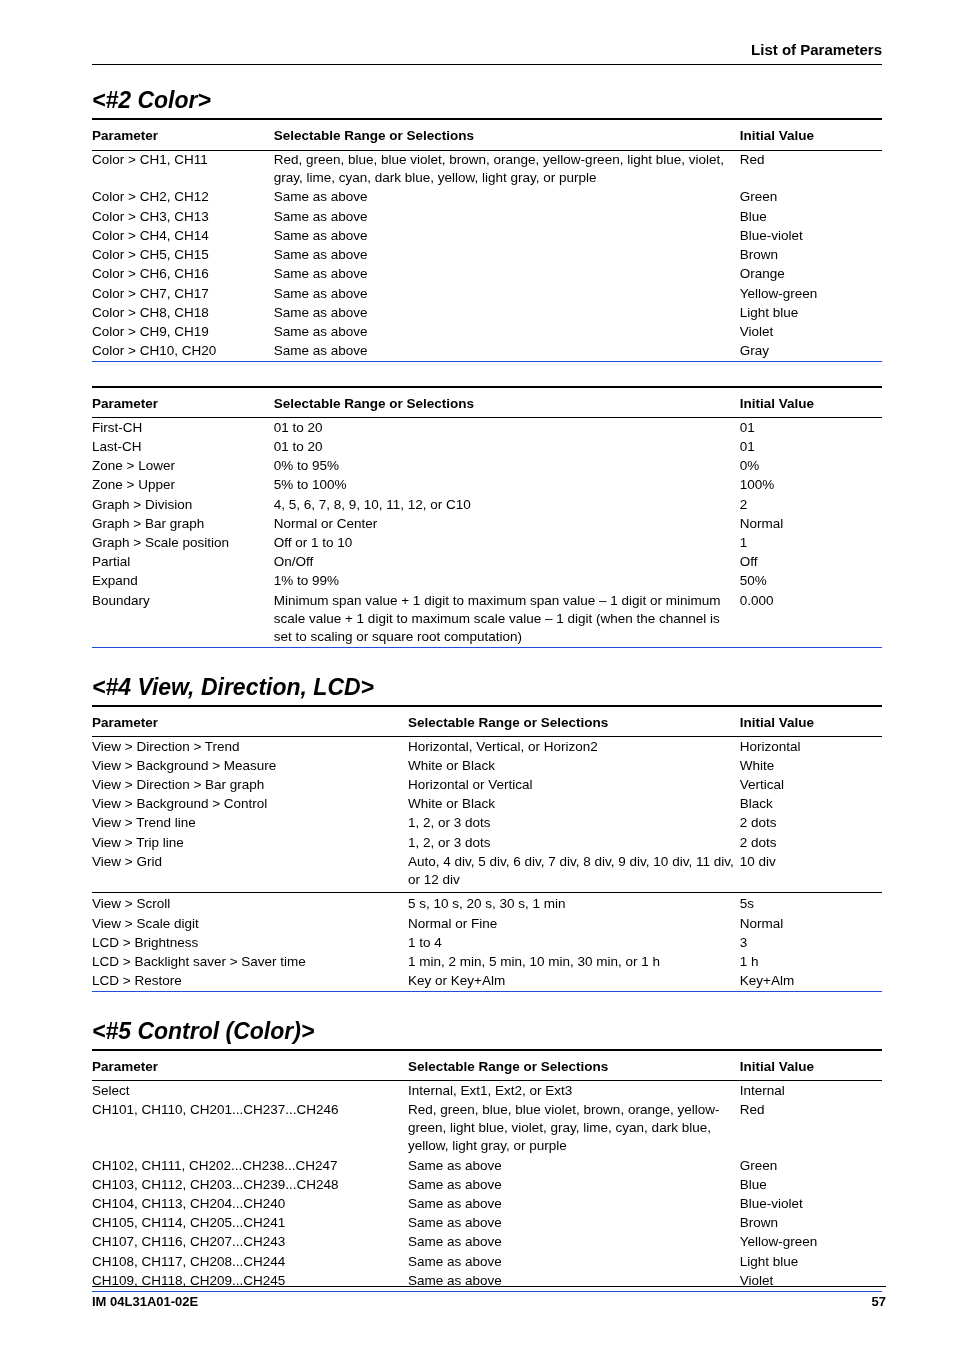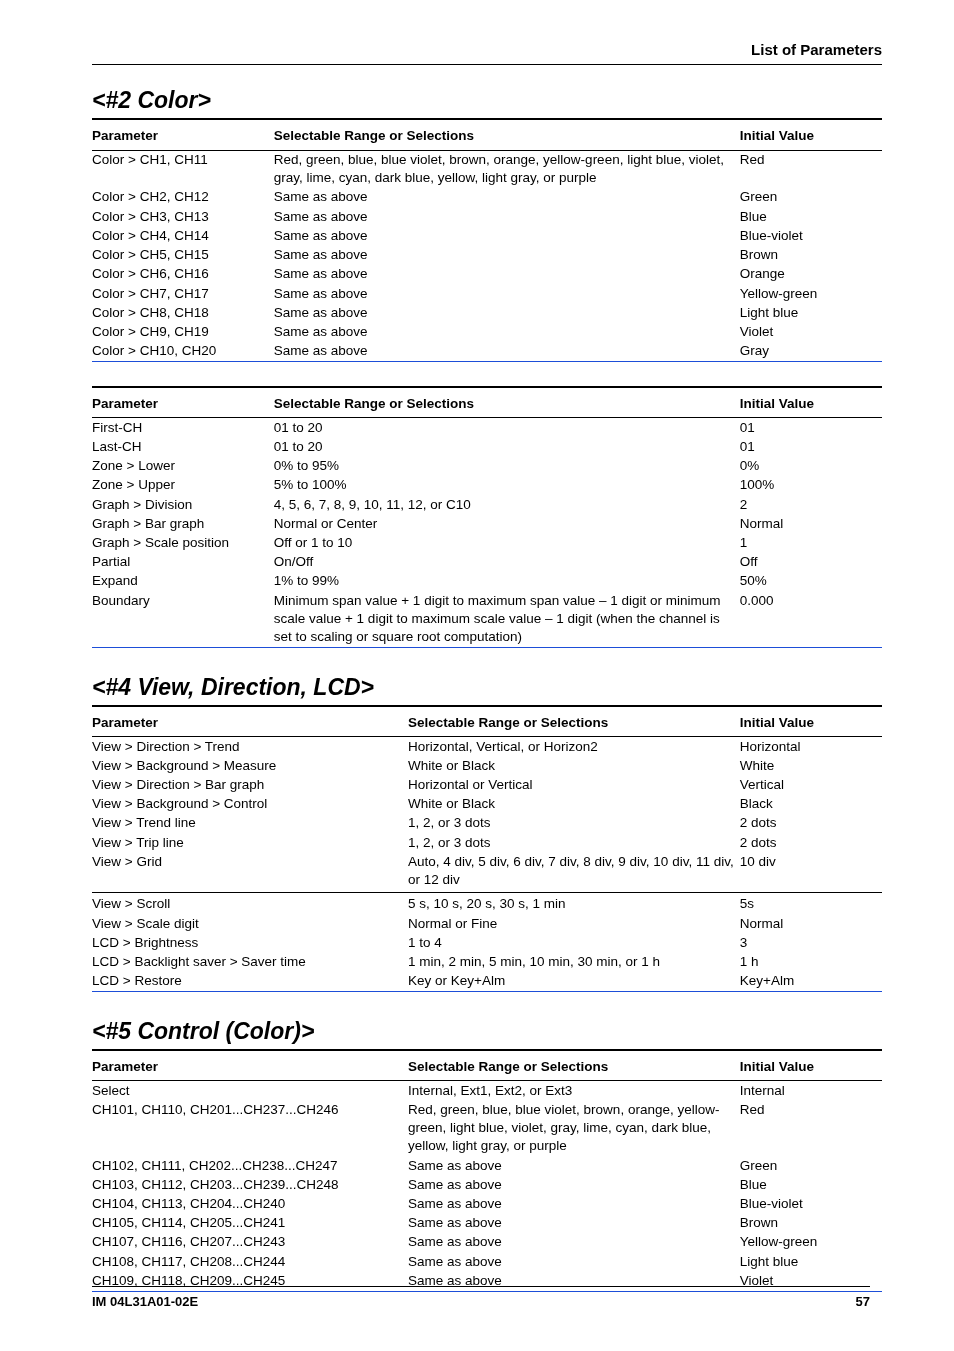--- a/index.html
+++ b/index.html
@@ -85,7 +85,7 @@
   .footer {
     position: absolute;
     left: 92px;
-    right: 84px;
+    right: 68px;
     bottom: 40px;
   }
   .footer hr.footrule {

